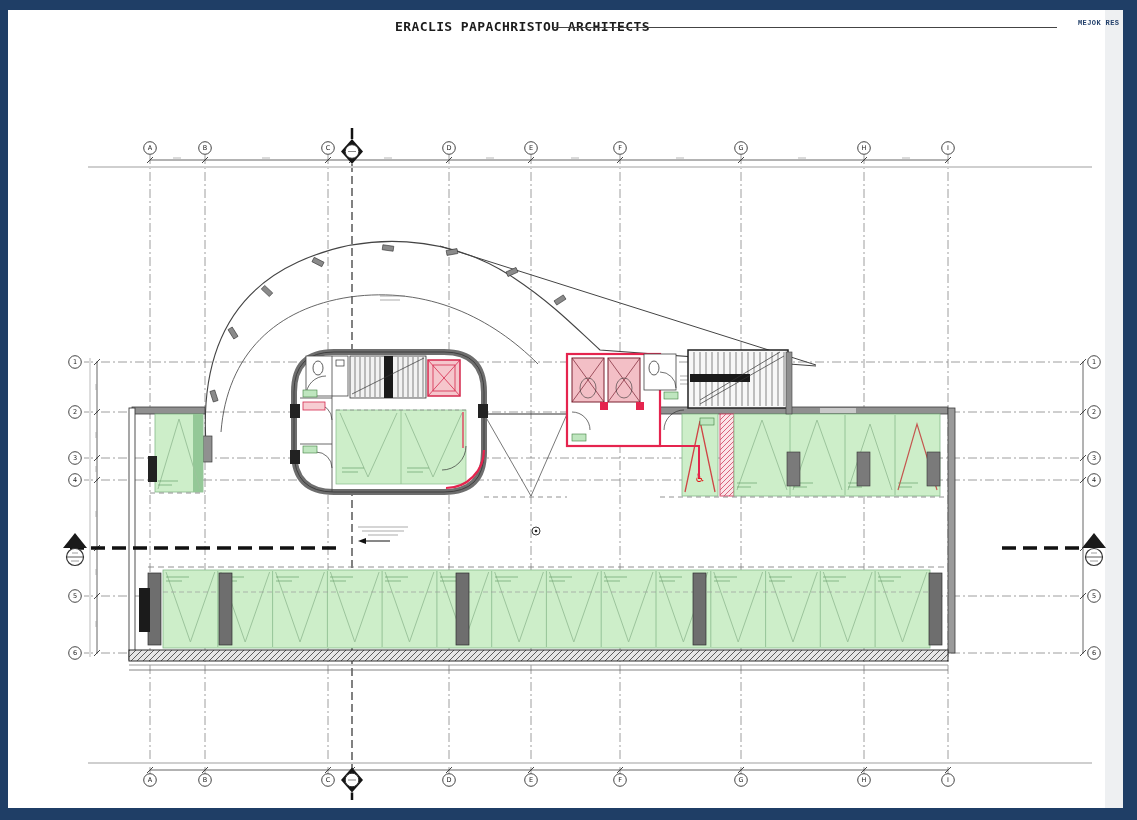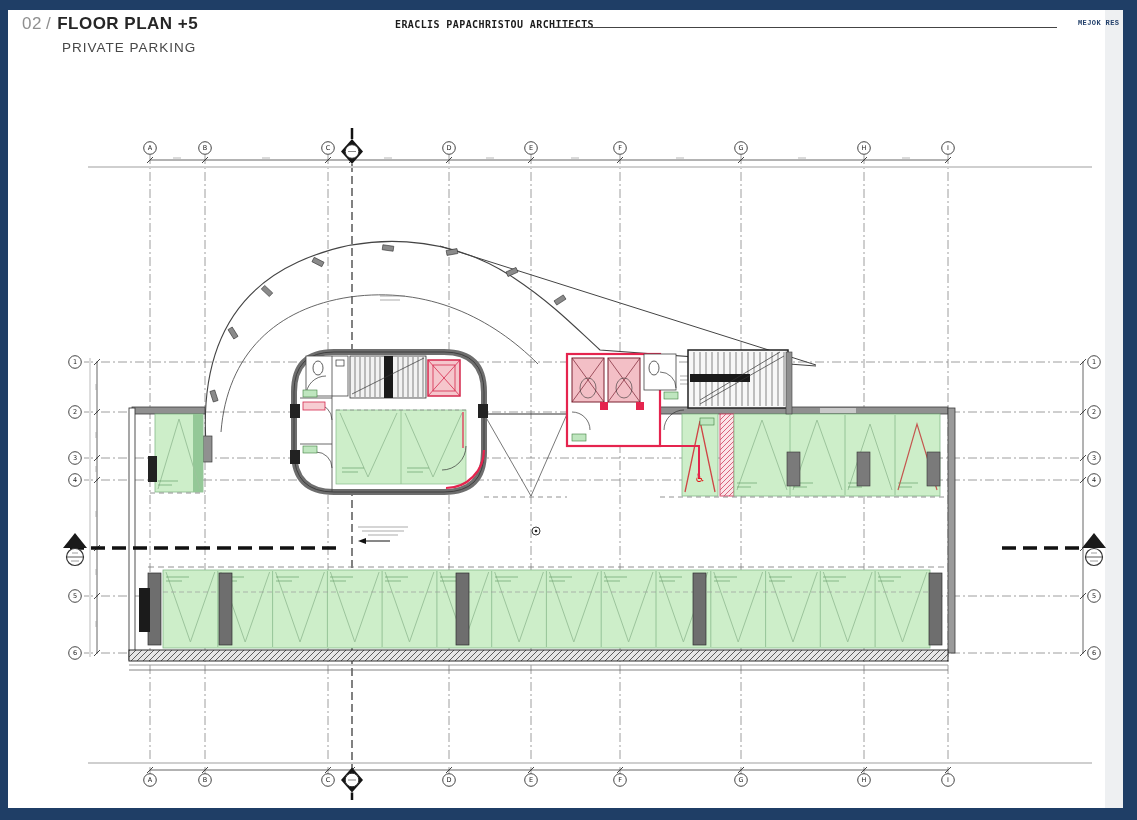--- a/index.html
+++ b/index.html
@@ -29,12 +29,6 @@
 
 <div class="page">
 
-  <div class="title-block">
-    <div class="title-row">
-      <span class="sheet-no">02</span><span class="sep">/</span><span class="sheet-title">FLOOR PLAN +5</span>
-    </div>
-    <div class="sheet-sub">PRIVATE PARKING</div>
-  </div>
   <div class="arch-bar">ERACLIS PAPACHRISTOU ARCHITECTS</div>
   <div class="arch-line"></div>
   <div class="proj-name">MEJOK RES</div>

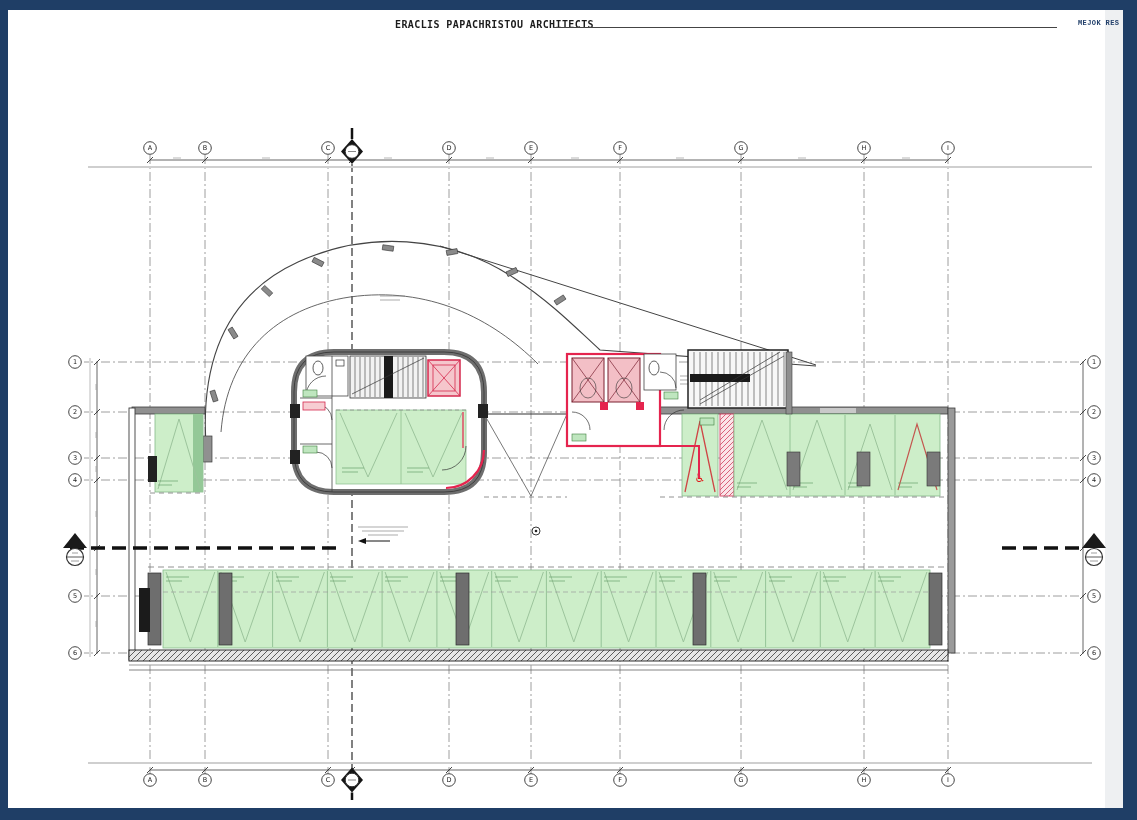--- a/index.html
+++ b/index.html
@@ -15,7 +15,7 @@
   .sep{color:#8f8f8f;margin-right:6px;}
   .sheet-title{color:#262626;font-weight:bold;}
   .sheet-sub{margin:6px 0 0 40px;font-size:13.5px;color:#474747;letter-spacing:1px;}
-  .arch-bar{position:absolute;left:395px;top:19px;z-index:30;font-family:"DejaVu Sans Mono",monospace;font-size:10px;font-weight:bold;color:#1c1c1c;letter-spacing:.4px;white-space:nowrap;}
+  .arch-bar{position:absolute;left:395px;top:19px;z-index:30;font-family:"DejaVu Sans Mono",monospace;font-size:13px;font-weight:bold;color:#1c1c1c;letter-spacing:.4px;white-space:nowrap;}
   .arch-line{position:absolute;left:553px;top:27px;width:504px;border-top:1.3px solid #444;z-index:30;}
   .proj-name{position:absolute;left:1078px;top:19px;z-index:30;font-family:Liberation Mono, monospace;font-size:7px;font-weight:bold;color:#23406b;letter-spacing:.4px;white-space:nowrap;}
   .watermark{position:absolute;left:318px;top:366px;z-index:20;pointer-events:none;font-family:"DejaVu Serif",serif;font-weight:bold;color:rgba(125,125,125,0.30);text-shadow:2px 2px 1px rgba(255,255,255,0.55);line-height:1;}

